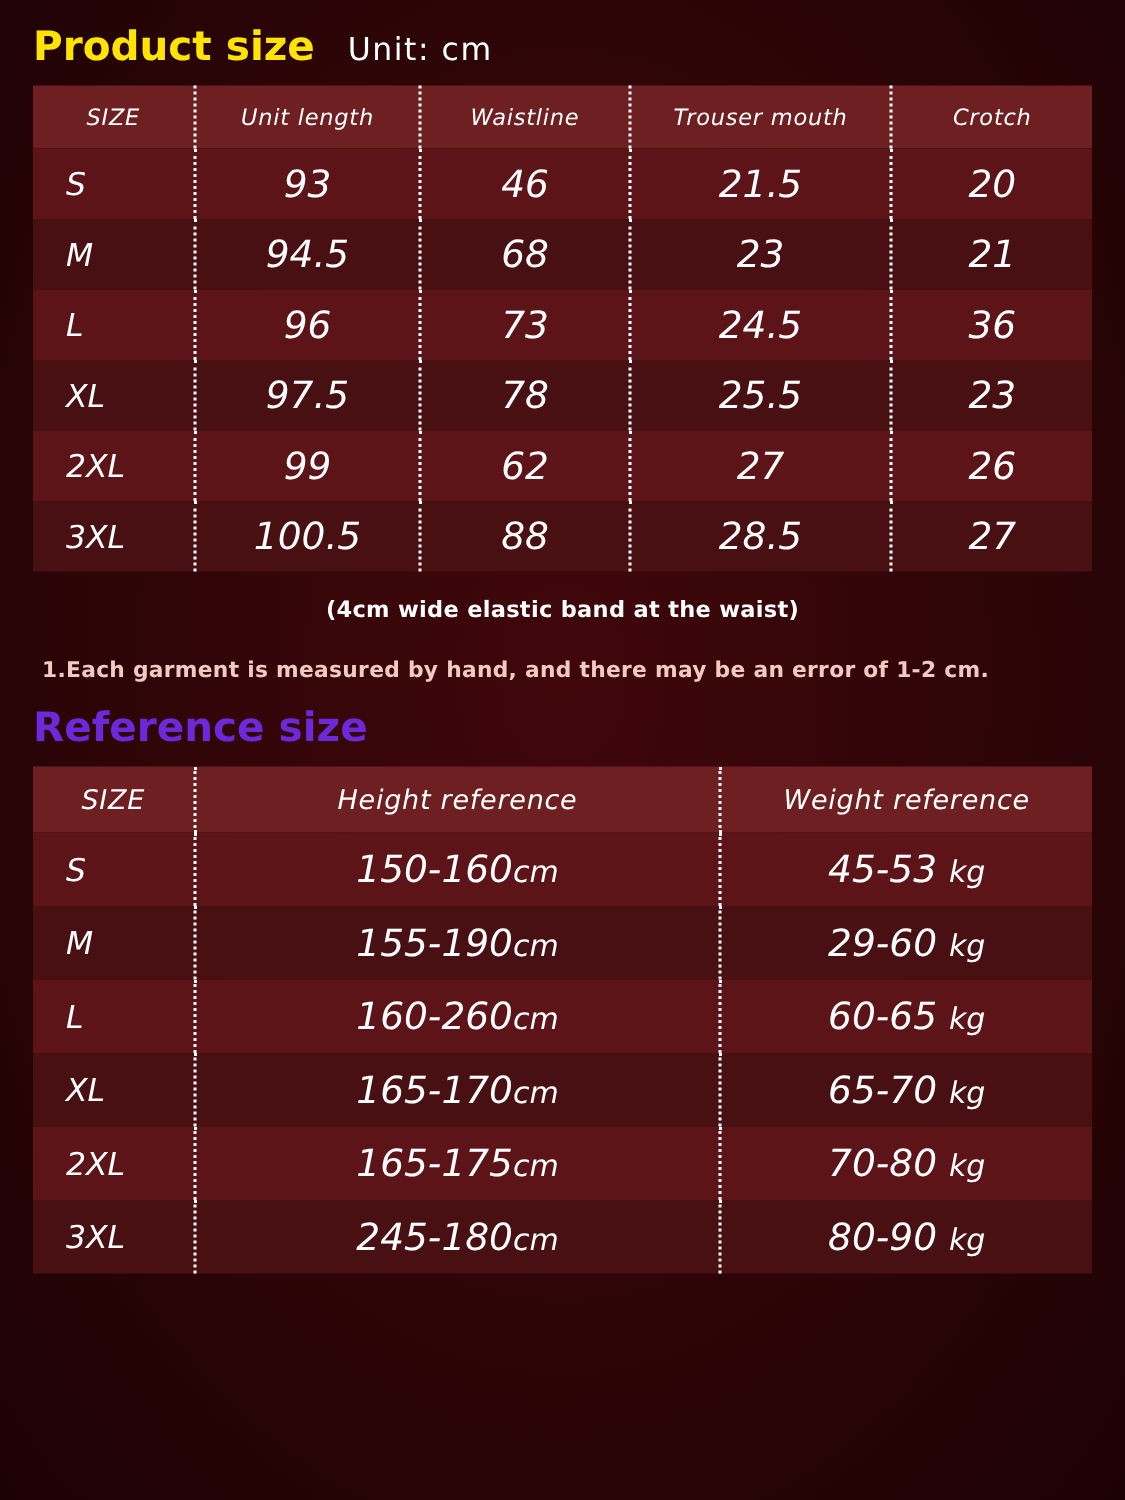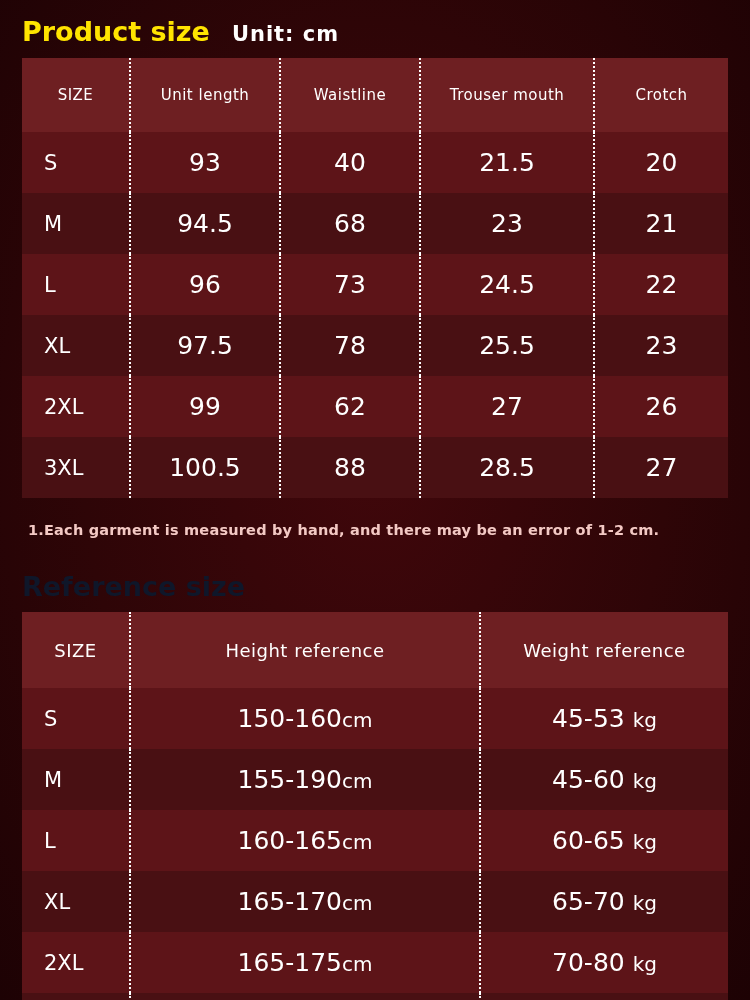--- a/index.html
+++ b/index.html
@@ -42,7 +42,7 @@
     font-size: 21px;
     color: #ffffff;
     letter-spacing: 1px;
-    font-weight: bold;
+    font-weight: normal;
   }
 
   

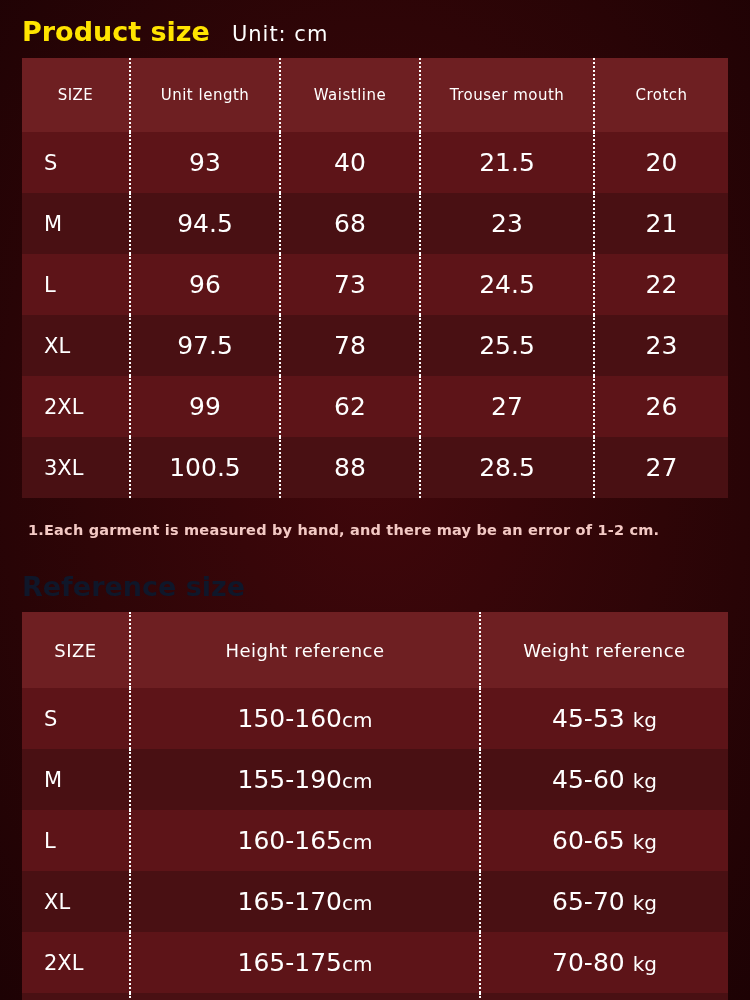--- a/index.html
+++ b/index.html
@@ -58,7 +58,8 @@
     text-align: center;
     vertical-align: middle;
     border-right: 2px dotted #ffffff;
-    padding: 16px;
+    padding: 0;
+    font-style: italic;
   }
   table th:last-child, table td:last-child {
     border-right: none;

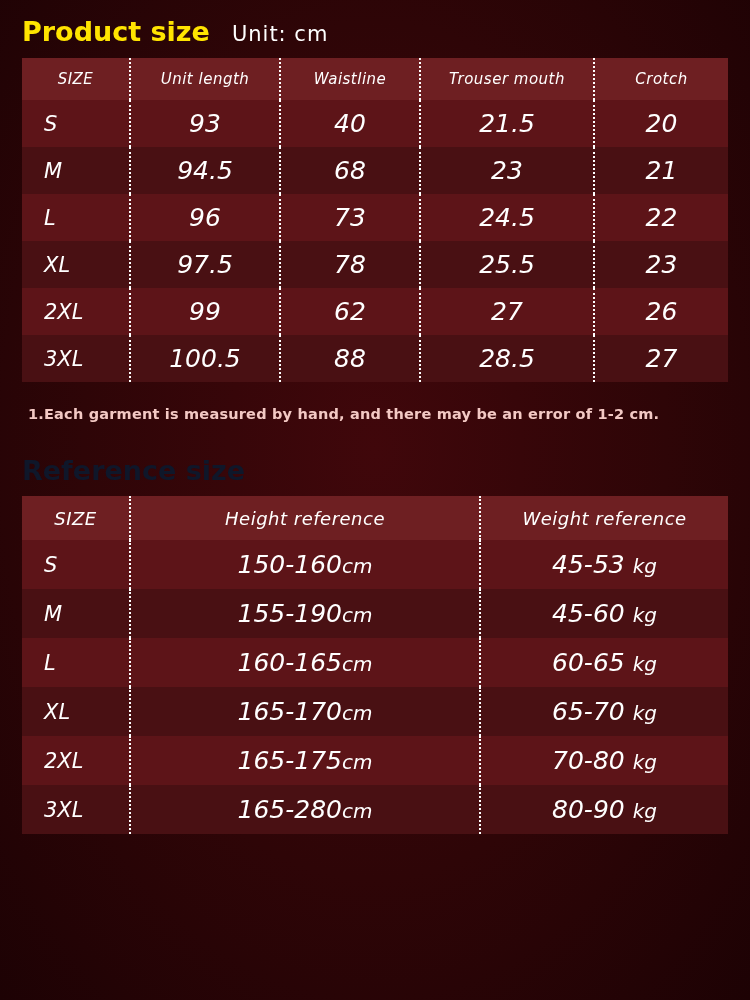--- a/index.html
+++ b/index.html
@@ -188,7 +188,7 @@
       <tr class="odd">
         <td class="sz">S</td>
         <td class="val">93</td>
-        <td class="val">40</td>
+        <td class="val">46</td>
         <td class="val">21.5</td>
         <td class="val">20</td>
       </tr>

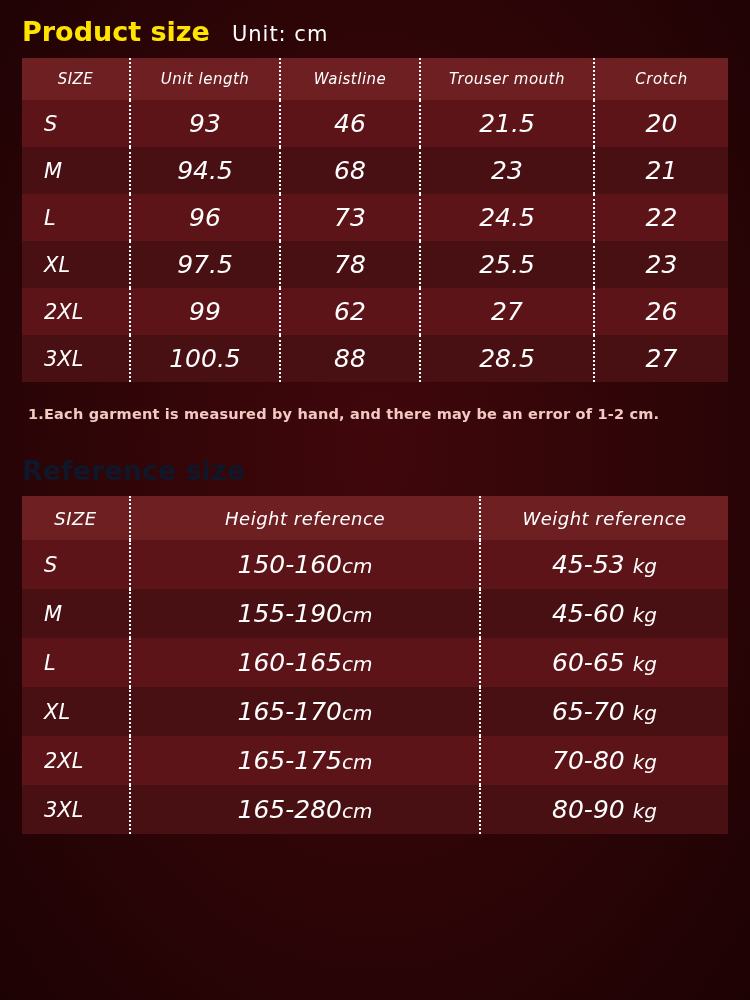--- a/index.html
+++ b/index.html
@@ -204,7 +204,7 @@
         <td class="val">96</td>
         <td class="val">73</td>
         <td class="val">24.5</td>
-        <td class="val">22</td>
+        <td class="val">36</td>
       </tr>
       <tr class="even">
         <td class="sz">XL</td>

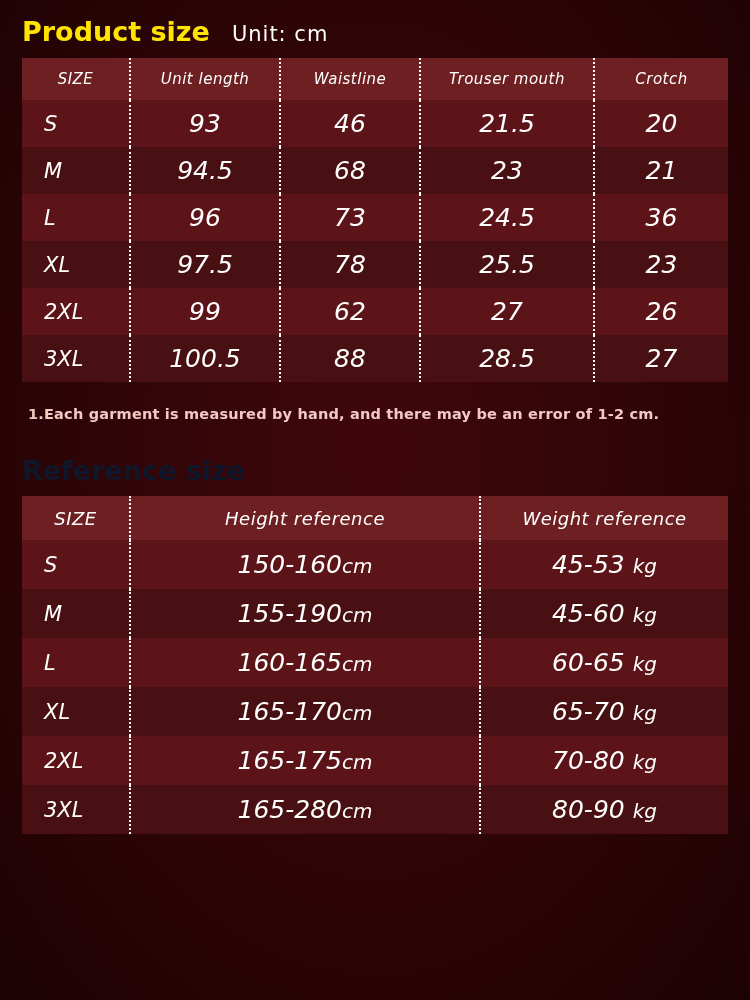--- a/index.html
+++ b/index.html
@@ -230,6 +230,7 @@
     </tbody>
   </table>
 
+  <div class="note-center">(4cm wide elastic band at the waist)</div>
 
   <div class="notes">
     <div class="note">1.Each garment is measured by hand, and there may be an error of 1-2 cm.</div>

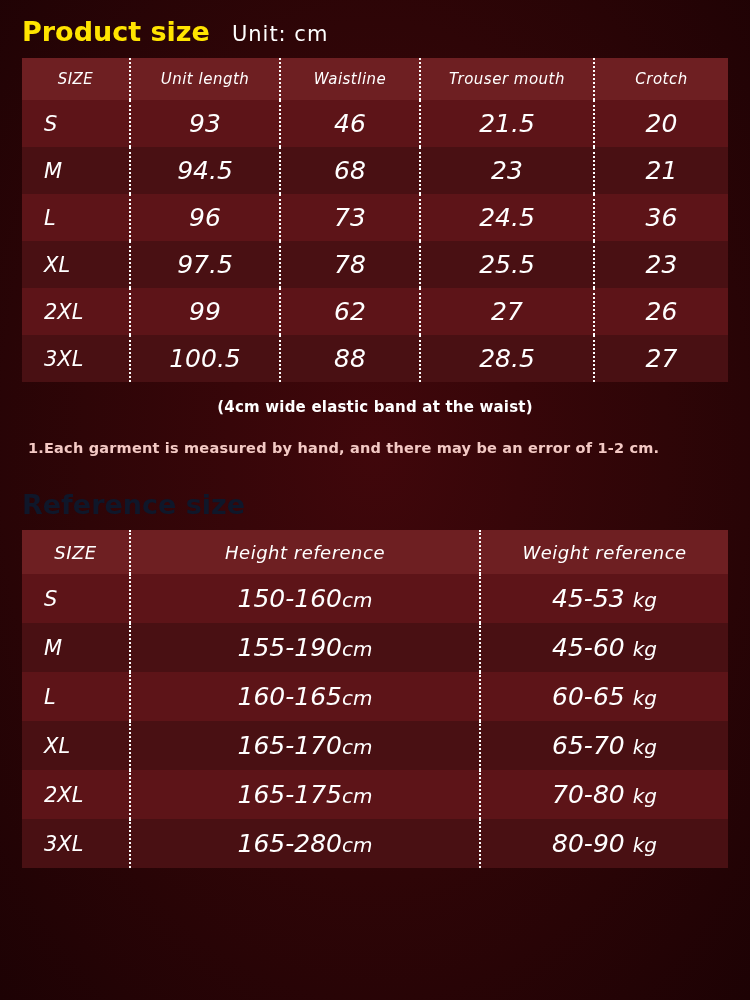--- a/index.html
+++ b/index.html
@@ -150,10 +150,10 @@
   }
 
   .title2 {
-    margin-top: 32px;
+    margin-top: 14px;
     font-weight: bold;
     font-size: 27px;
-    color: #0f172a;
+    color: #6d28d9;
     line-height: 1;
   }
 </style>

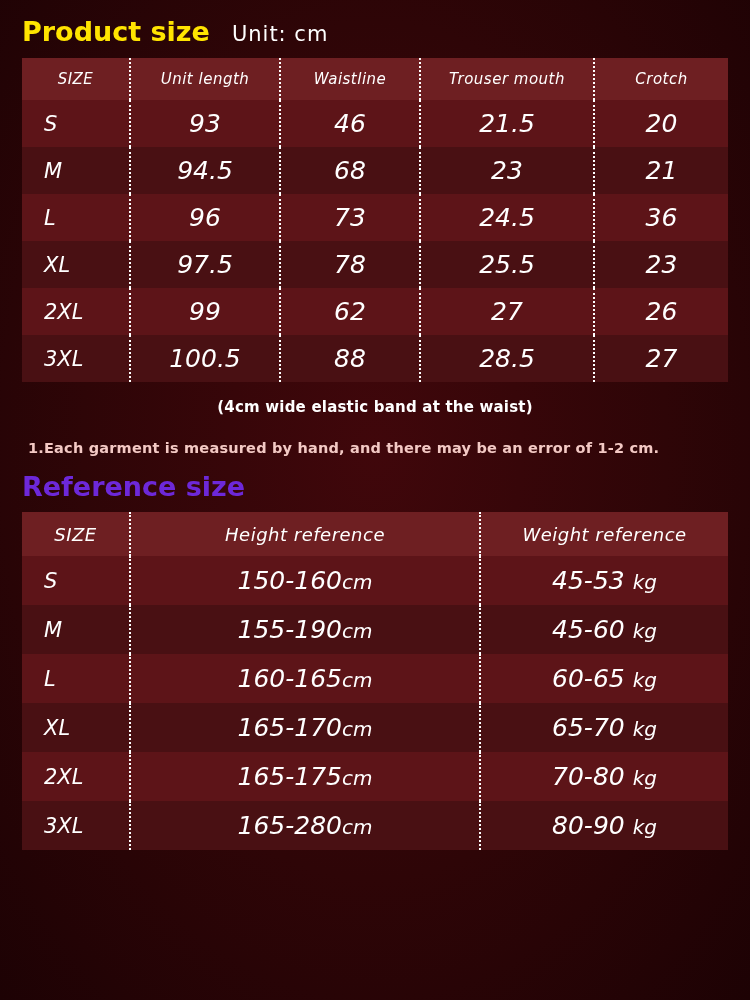--- a/index.html
+++ b/index.html
@@ -260,7 +260,7 @@
       <tr class="even">
         <td class="sz">M</td>
         <td class="val"><span>155-190</span><span class="sm">cm</span></td>
-        <td class="val"><span>45-60</span> <span class="sm">kg</span></td>
+        <td class="val"><span>29-60</span> <span class="sm">kg</span></td>
       </tr>
       <tr class="odd">
         <td class="sz">L</td>

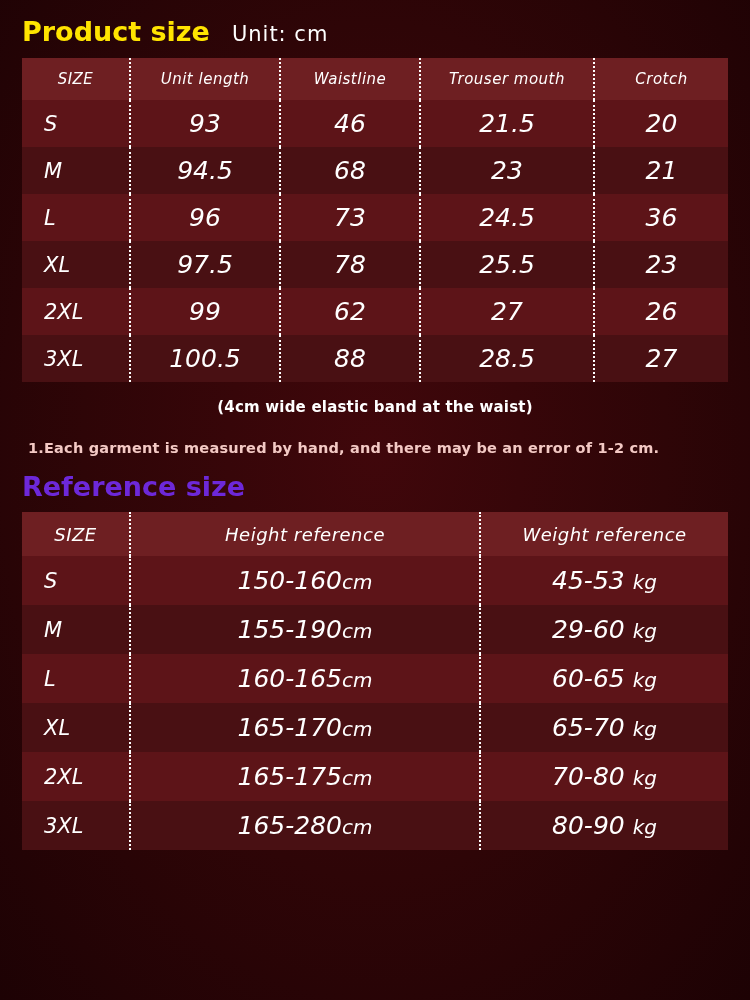--- a/index.html
+++ b/index.html
@@ -264,7 +264,7 @@
       </tr>
       <tr class="odd">
         <td class="sz">L</td>
-        <td class="val"><span>160-165</span><span class="sm">cm</span></td>
+        <td class="val"><span>160-260</span><span class="sm">cm</span></td>
         <td class="val"><span>60-65</span> <span class="sm">kg</span></td>
       </tr>
       <tr class="even">

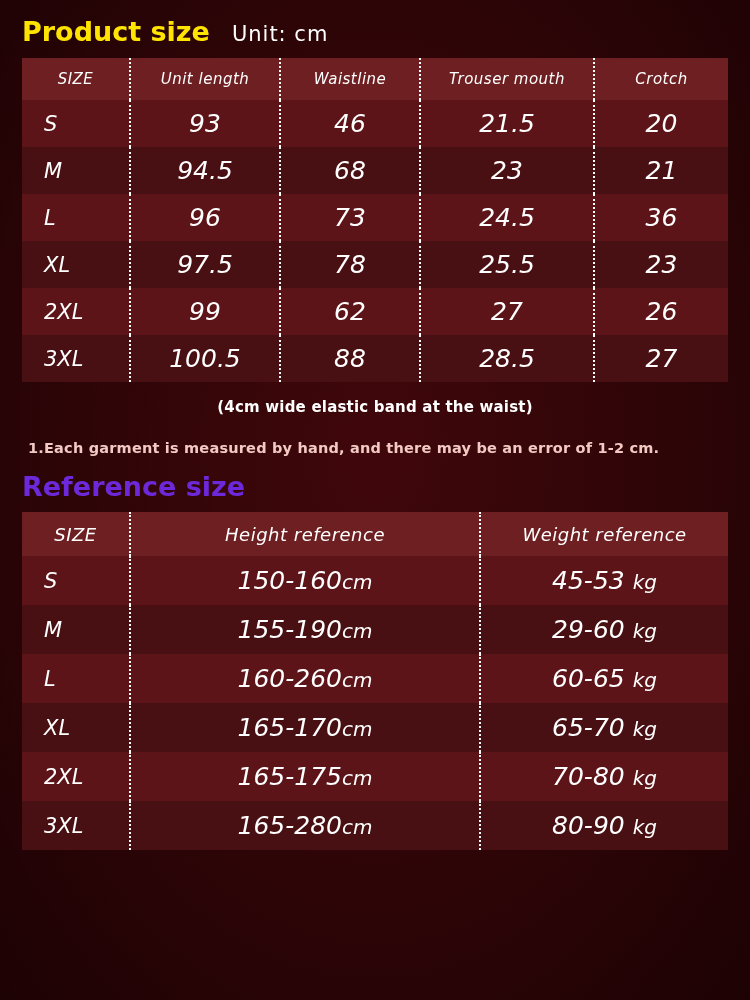--- a/index.html
+++ b/index.html
@@ -279,7 +279,7 @@
       </tr>
       <tr class="even">
         <td class="sz">3XL</td>
-        <td class="val"><span>165-280</span><span class="sm">cm</span></td>
+        <td class="val"><span>245-180</span><span class="sm">cm</span></td>
         <td class="val"><span>80-90</span> <span class="sm">kg</span></td>
       </tr>
     </tbody>

